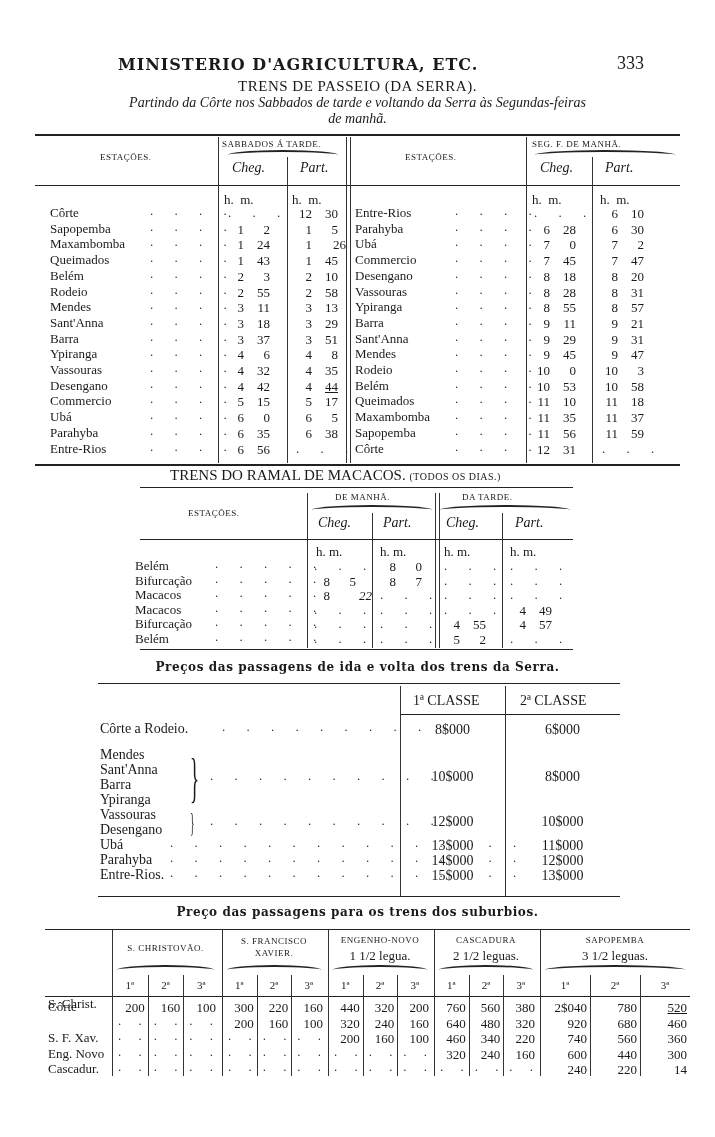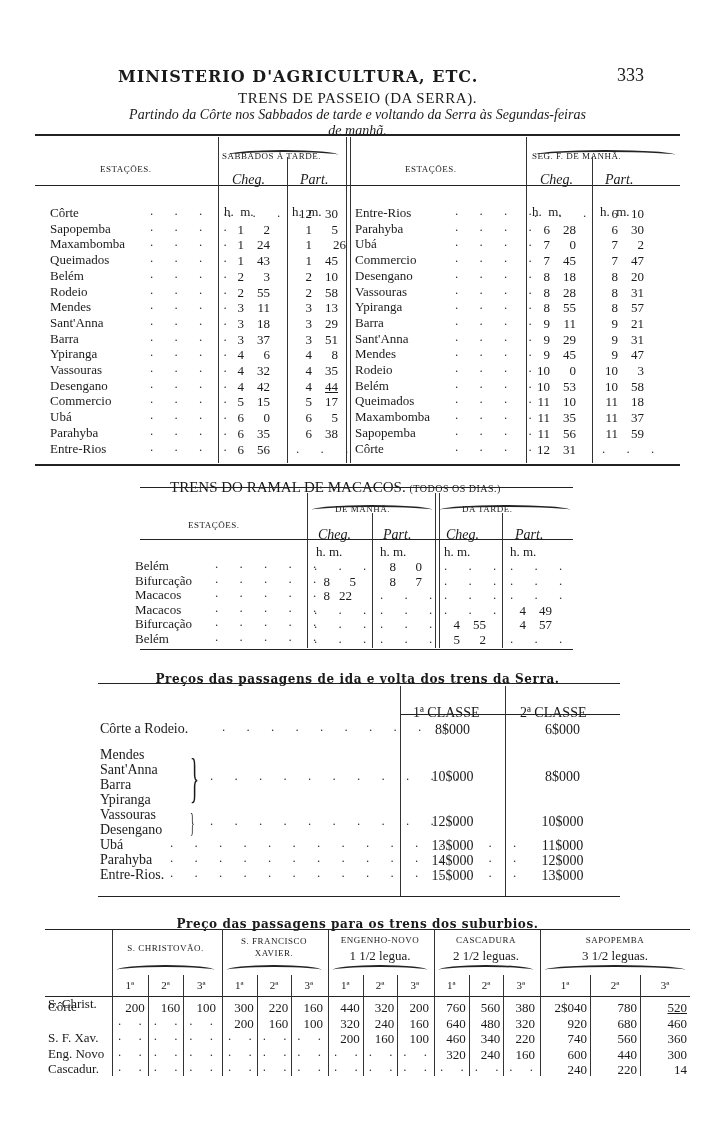--- a/index.html
+++ b/index.html
@@ -4,7 +4,7 @@
 <style>
   html,body{margin:0;padding:0;background:#fff;}
   body{width:715px;height:1137px;position:relative;overflow:hidden;color:#1a1a1a;font-family:"DejaVu Serif",serif;}
-  .abs{position:absolute;margin-top:12px;}
+  .abs{position:absolute;}
   .header{top:55px;left:0;width:715px;}
   .hdr-title{position:absolute;left:118px;top:0;font-family:"DejaVu Serif",serif;font-weight:bold;font-size:16px;letter-spacing:1px;}
   .hdr-page{position:absolute;left:617px;top:-2px;font-size:18px;font-family:"Liberation Serif",serif;}

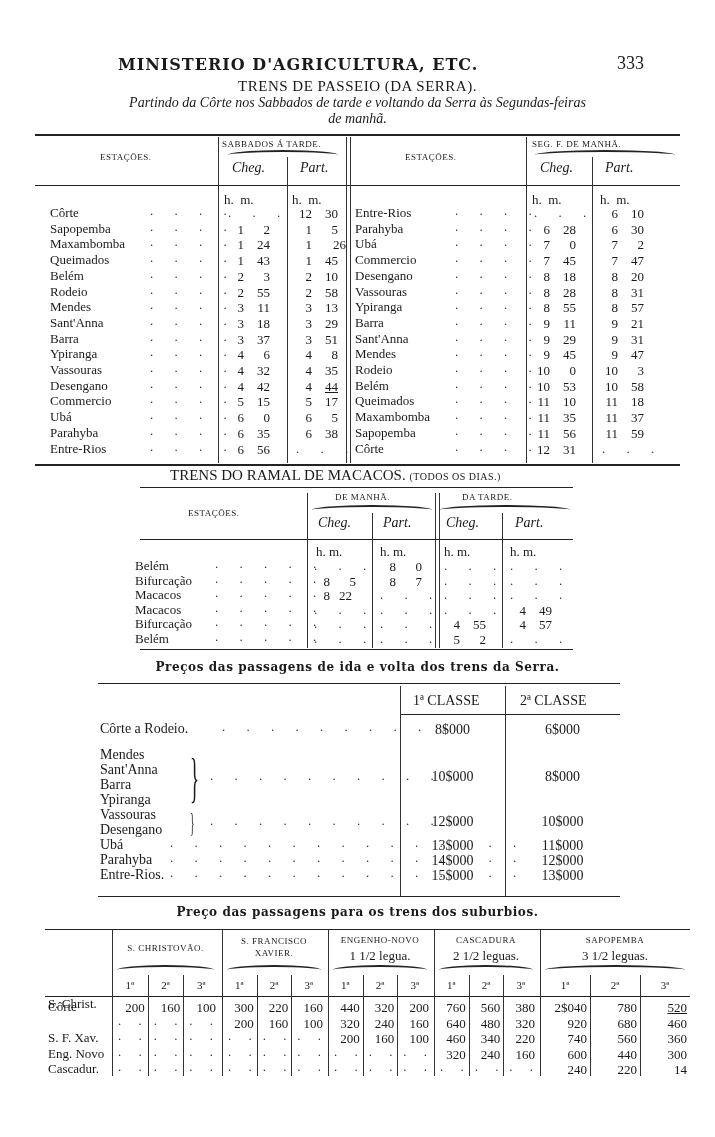--- a/index.html
+++ b/index.html
@@ -363,7 +363,7 @@
         <div class="row" style="left:135px;top:588.2px;">Macacos</div>
         <div class="row dots" style="left:215px;top:586.2px;">. . . . .</div>
         <div class="num" style="left:312px;top:588.2px;width:18px;">8</div>
-        <div class="num" style="left:330px;top:588.2px;width:22px;">22</div>
+        <div class="num" style="left:350px;top:588.2px;width:22px;font-style:italic;">22</div>
         <div class="row dots" style="left:380px;top:588.2px;">. . .</div>
         <div class="row dots" style="left:444px;top:588.2px;">. . .</div>
         <div class="row dots" style="left:510px;top:588.2px;">. . .</div>

